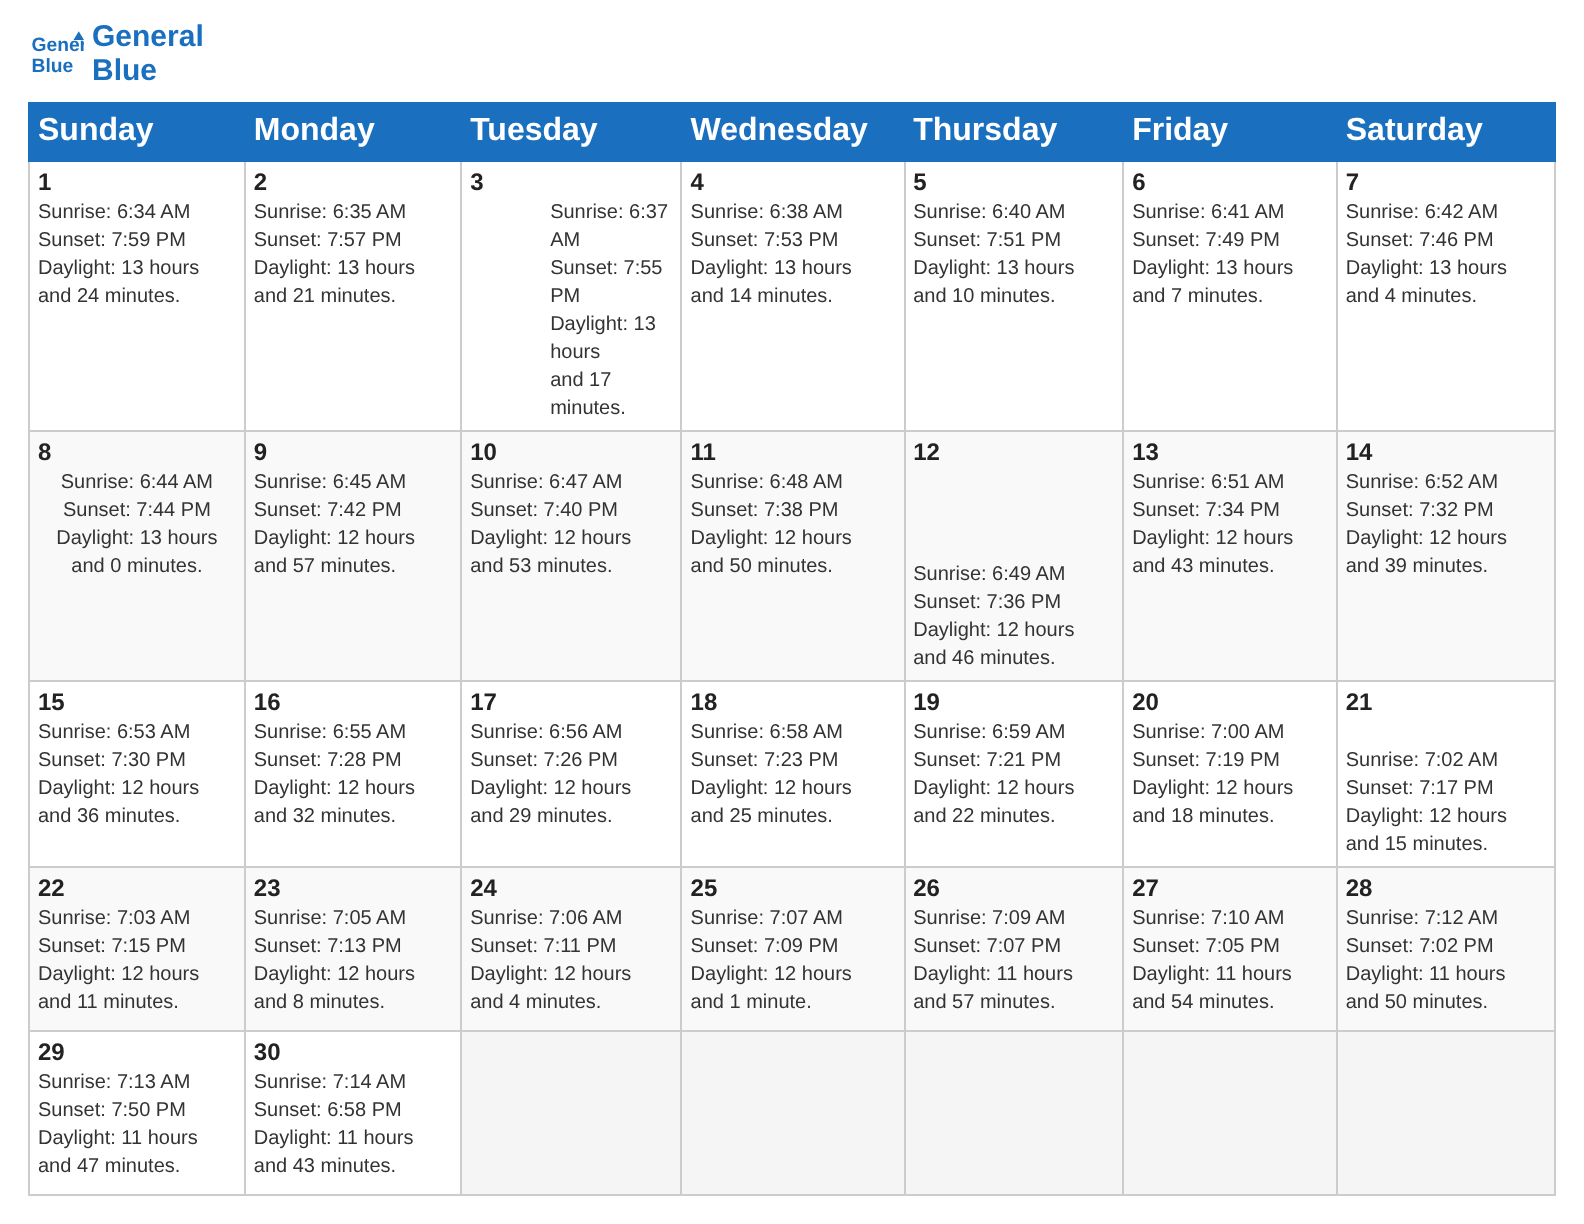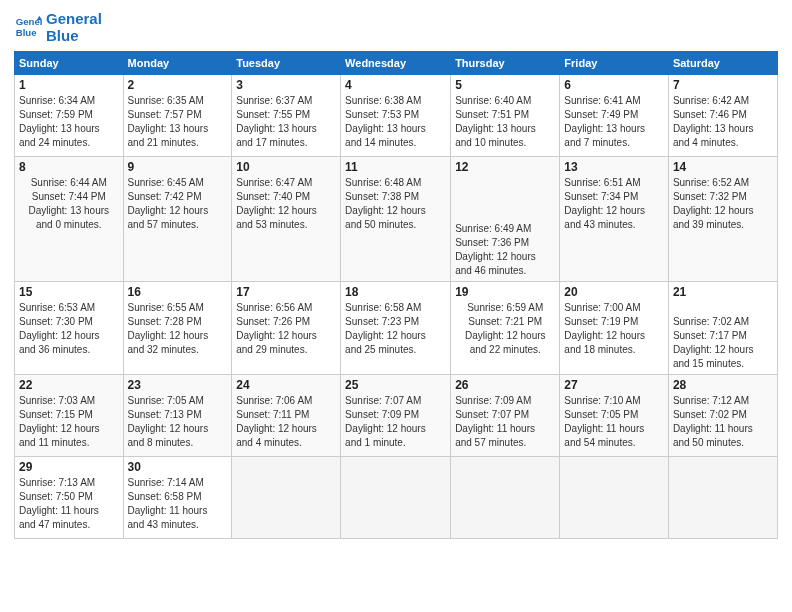--- a/index.html
+++ b/index.html
@@ -52,7 +52,7 @@
       color: #fff;
       padding: 5px 4px;
       text-align: left;
-      font-size: 11px;
+      font-size: 16px;
       font-weight: bold;
       border: 1px solid #1a6fbf;
     }

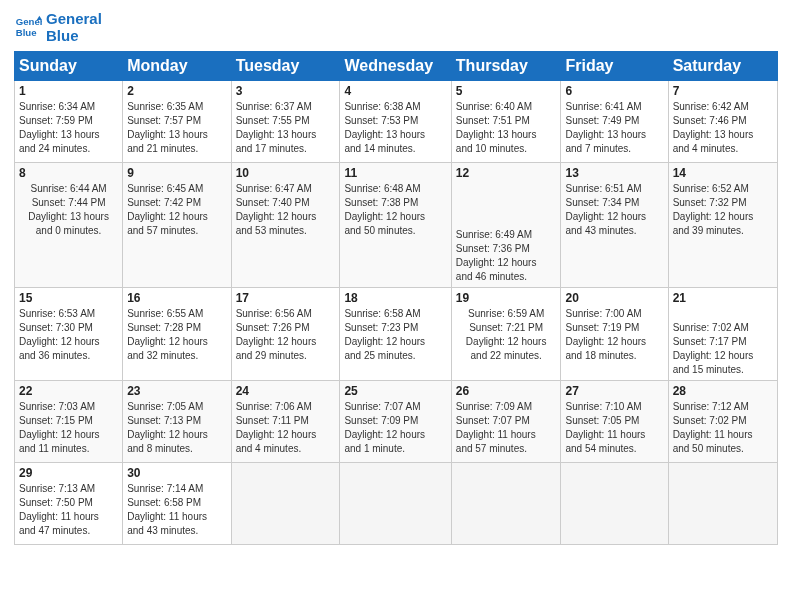--- a/index.html
+++ b/index.html
@@ -135,7 +135,7 @@
           </td>
           <td>
             <span class="day-num">3</span>
-            <div class="day-info" style="white-space: pre-line;">Sunrise: 6:37 AM
+            <div class="day-info" style="white-space: pre-line; margin-left: 40px;">Sunrise: 6:37 AM
 Sunset: 7:55 PM
 Daylight: 13 hours
 and 17 minutes.</div>

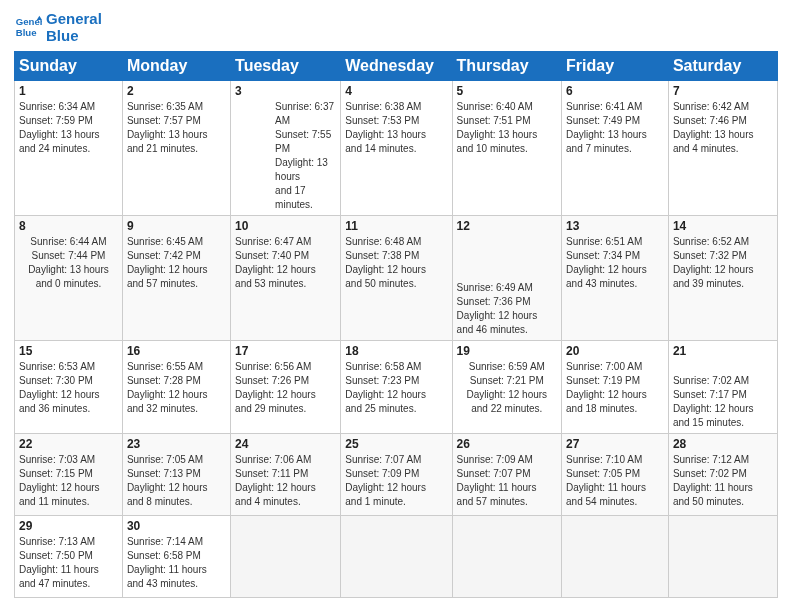--- a/index.html
+++ b/index.html
@@ -251,7 +251,7 @@
           </td>
           <td>
             <span class="day-num">19</span>
-            <div class="day-info" style="white-space: pre-line; text-align: center;">Sunrise: 6:59 AM
+            <div class="day-info" style="white-space: pre-line;">Sunrise: 6:59 AM
 Sunset: 7:21 PM
 Daylight: 12 hours
 and 22 minutes.</div>

